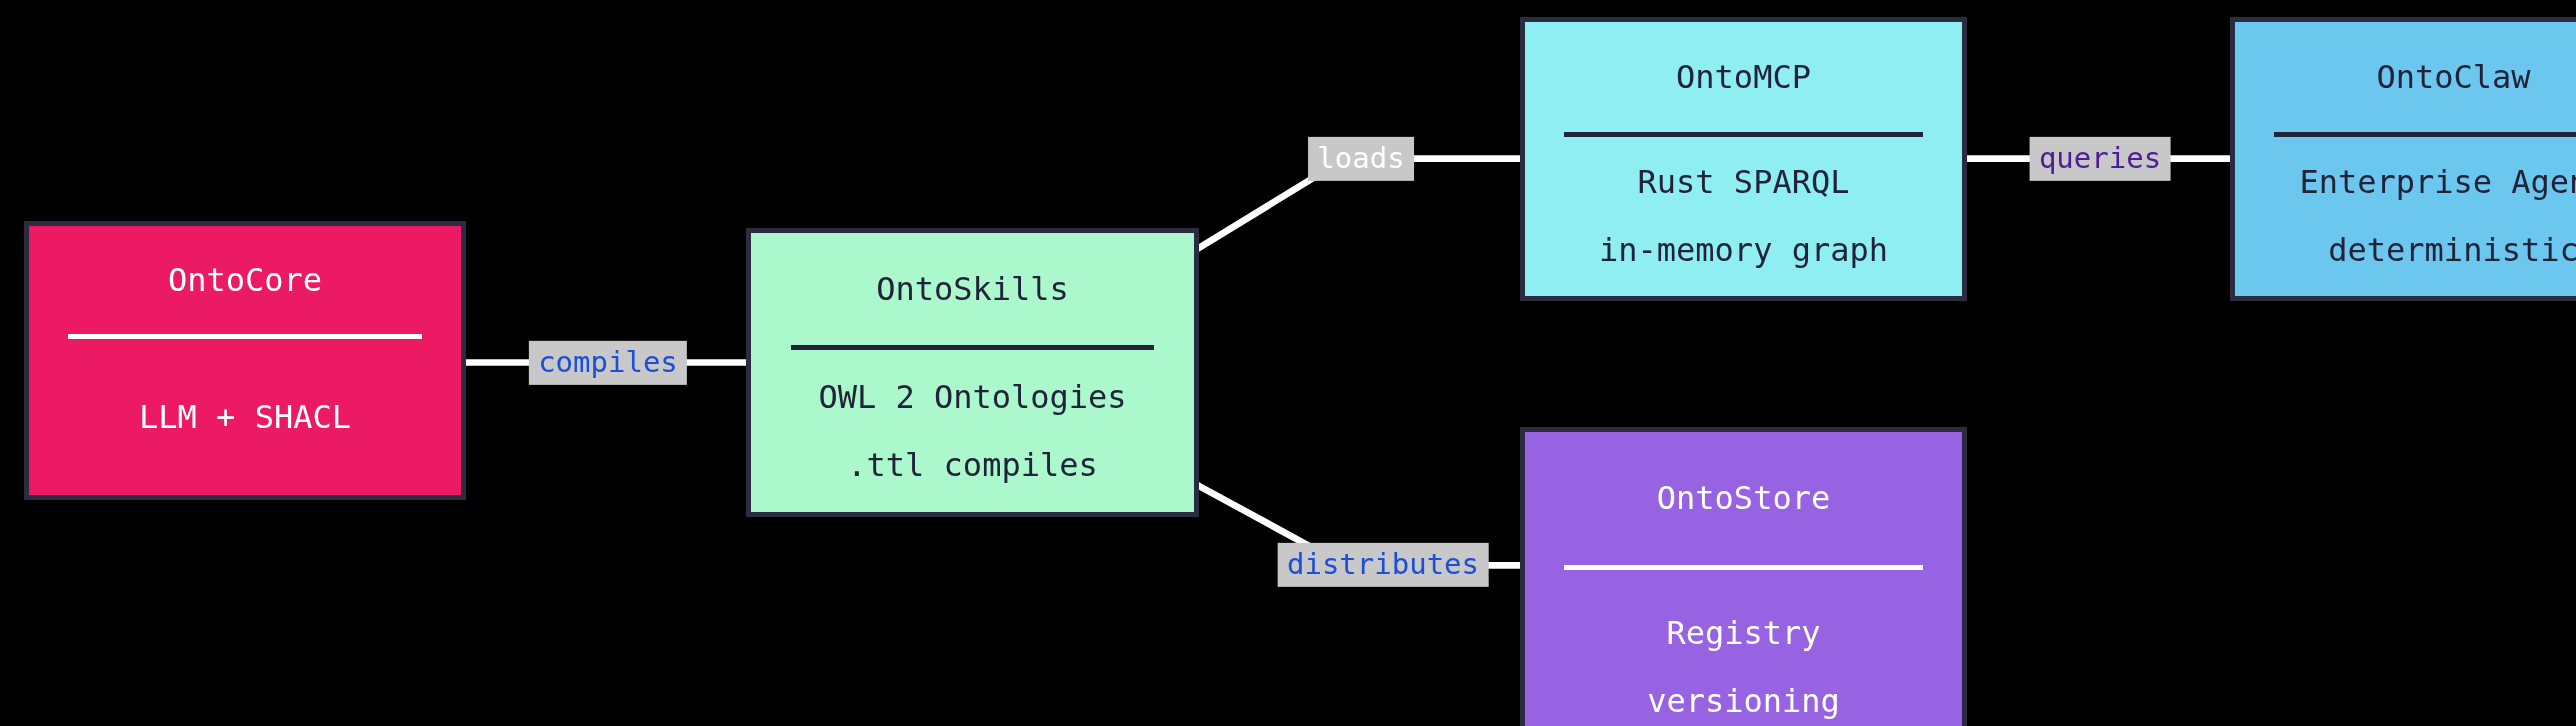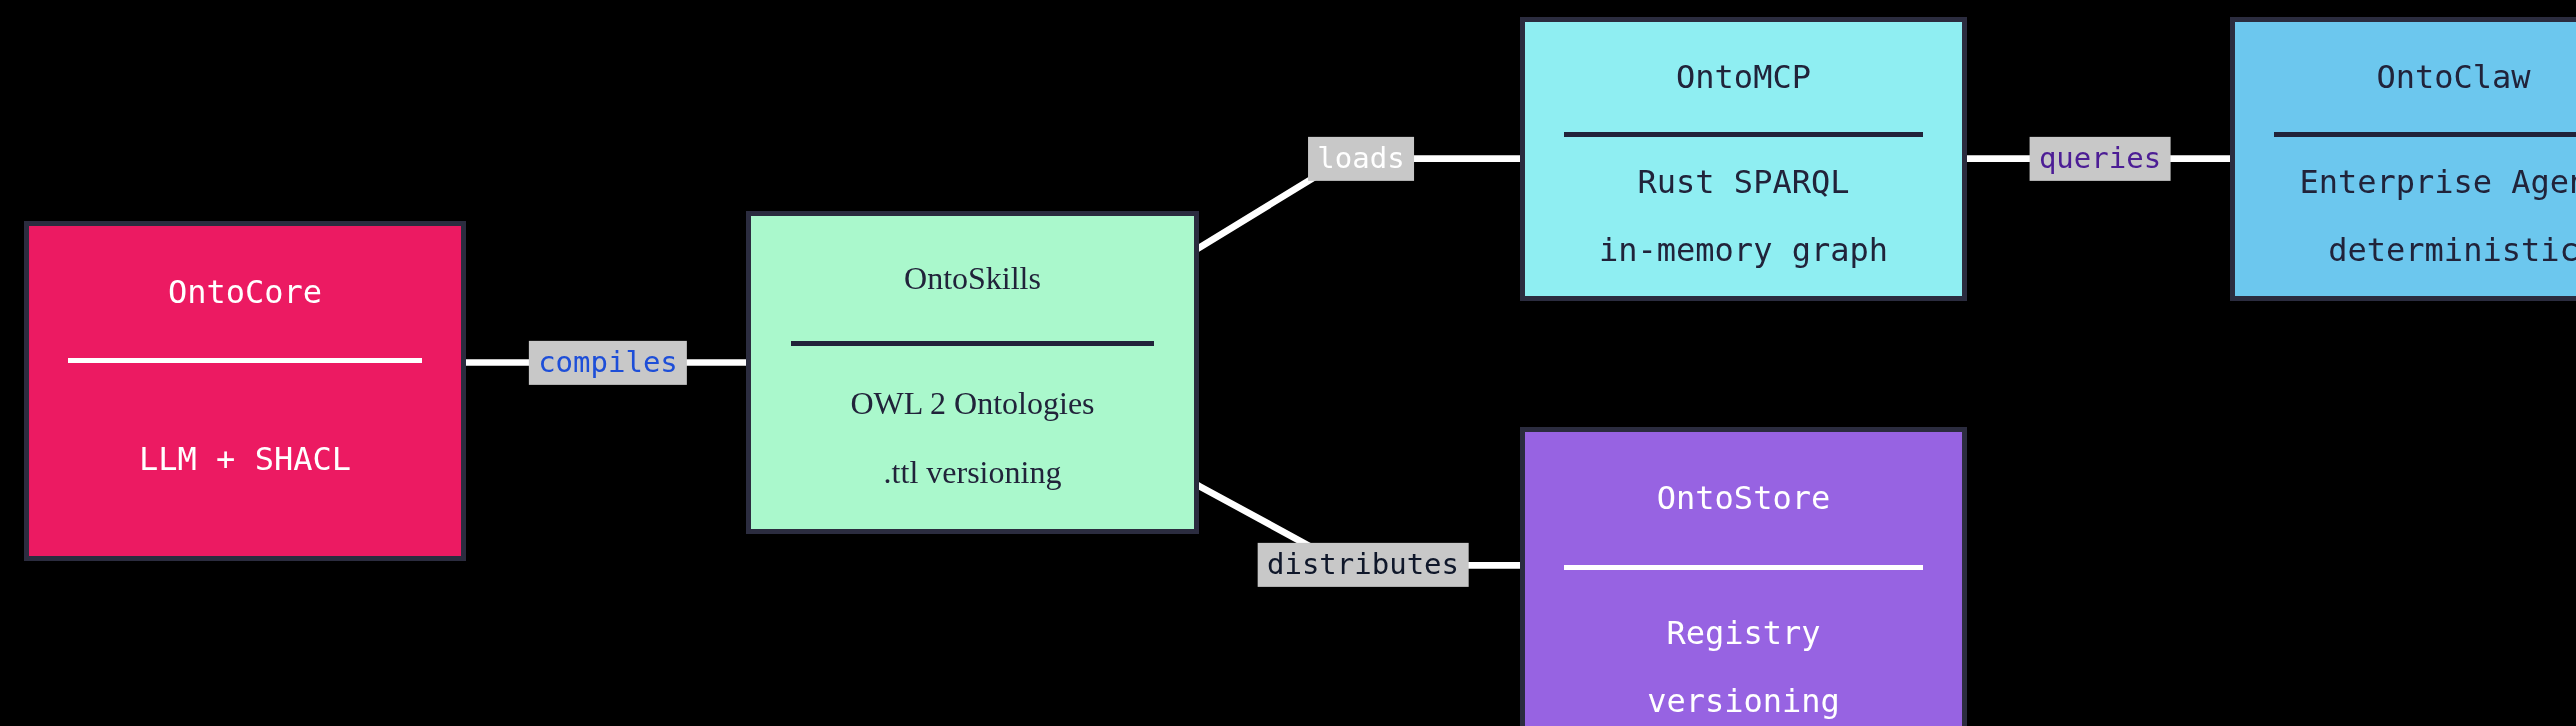--- a/index.html
+++ b/index.html
@@ -68,7 +68,7 @@
     white-space: nowrap;
   }
   
-  #node-ontocore  { left: 24px;   top: 221px; width: 442px; height: 340px; }
+  #node-ontocore  { left: 24px;   top: 221px; width: 442px; height: 279px; }
   #node-ontoskills{ left: 746px; top: 211px; width: 453px; height: 323px; font-family: Liberation Serif, serif; }
   #node-ontomcp   { left: 1520px; top: 17px;  width: 447px; height: 284px; }
   #node-ontoclaw  { left: 2230px; top: 17px;  width: 447px; height: 284px; }

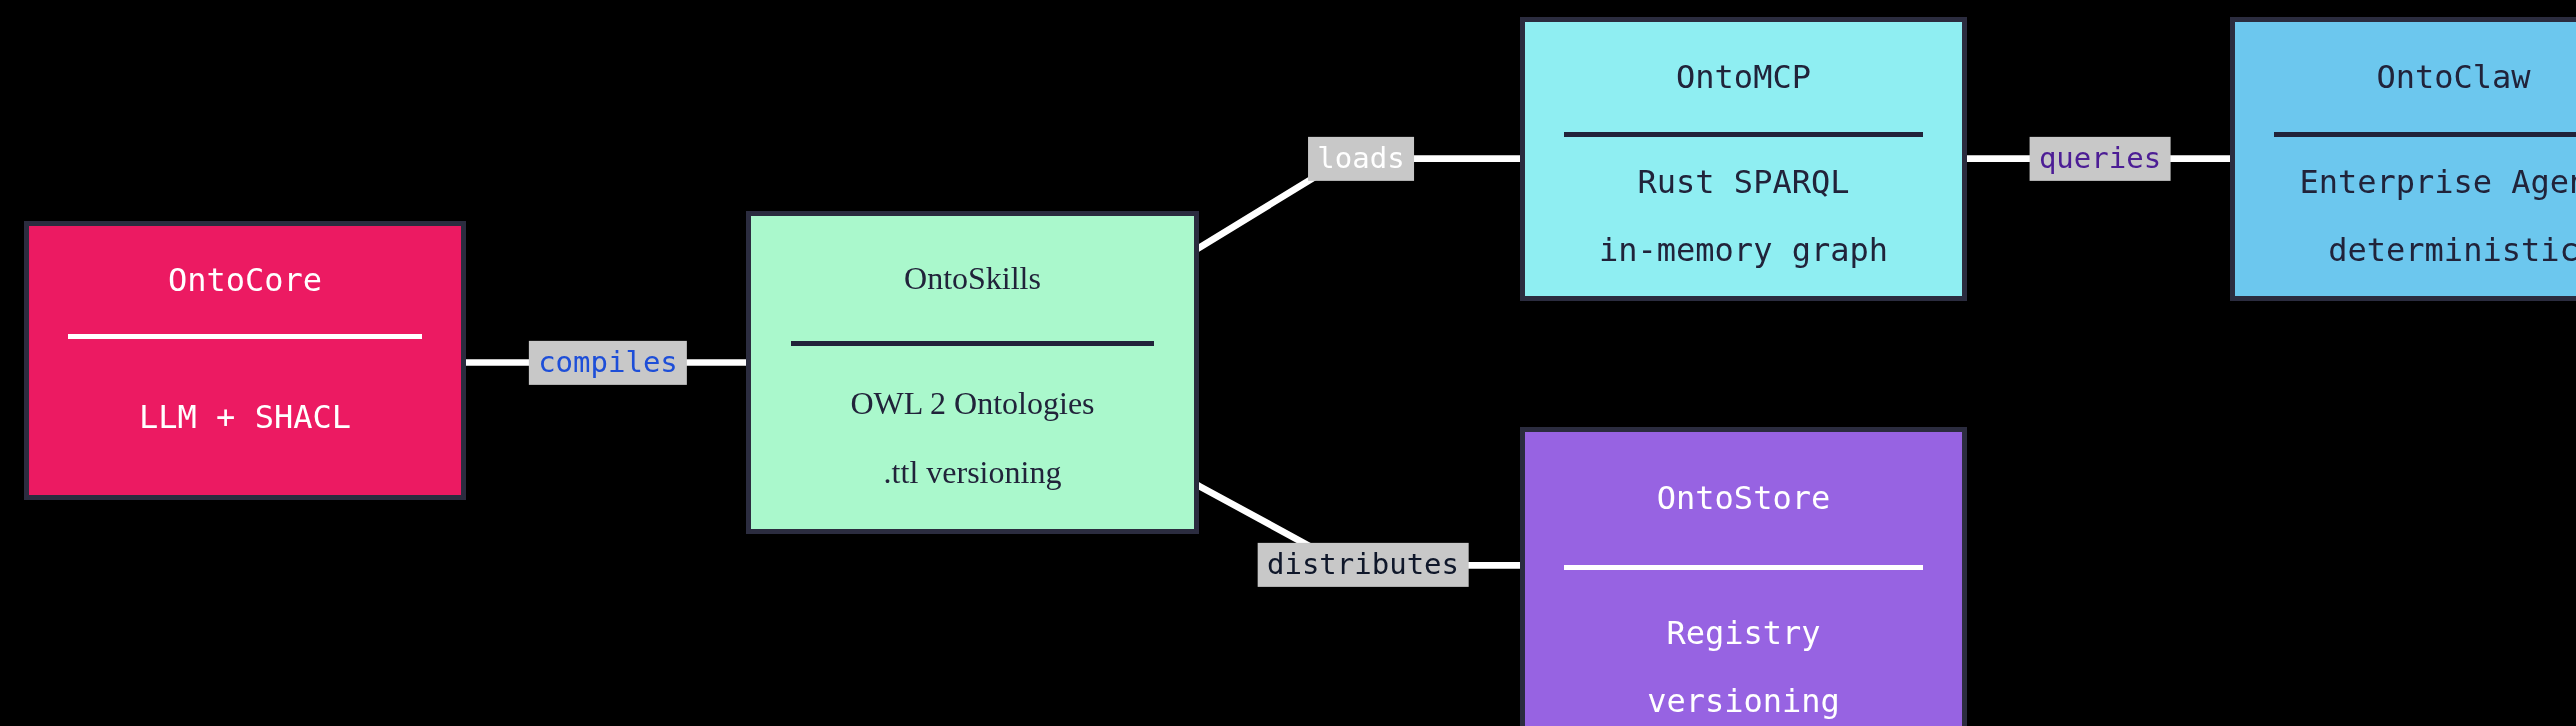--- a/index.html
+++ b/index.html
@@ -69,7 +69,7 @@
   }
   
   #node-ontocore  { left: 24px;   top: 221px; width: 442px; height: 279px; }
-  #node-ontoskills{ left: 746px; top: 211px; width: 453px; height: 323px; font-family: Liberation Serif, serif; }
+  #node-ontoskills{ left: 746px; top: 228px; width: 453px; height: 289px; }
   #node-ontomcp   { left: 1520px; top: 17px;  width: 447px; height: 284px; }
   #node-ontoclaw  { left: 2230px; top: 17px;  width: 447px; height: 284px; }
   #node-ontostore { left: 1520px; top: 427px; width: 447px; height: 342px; }

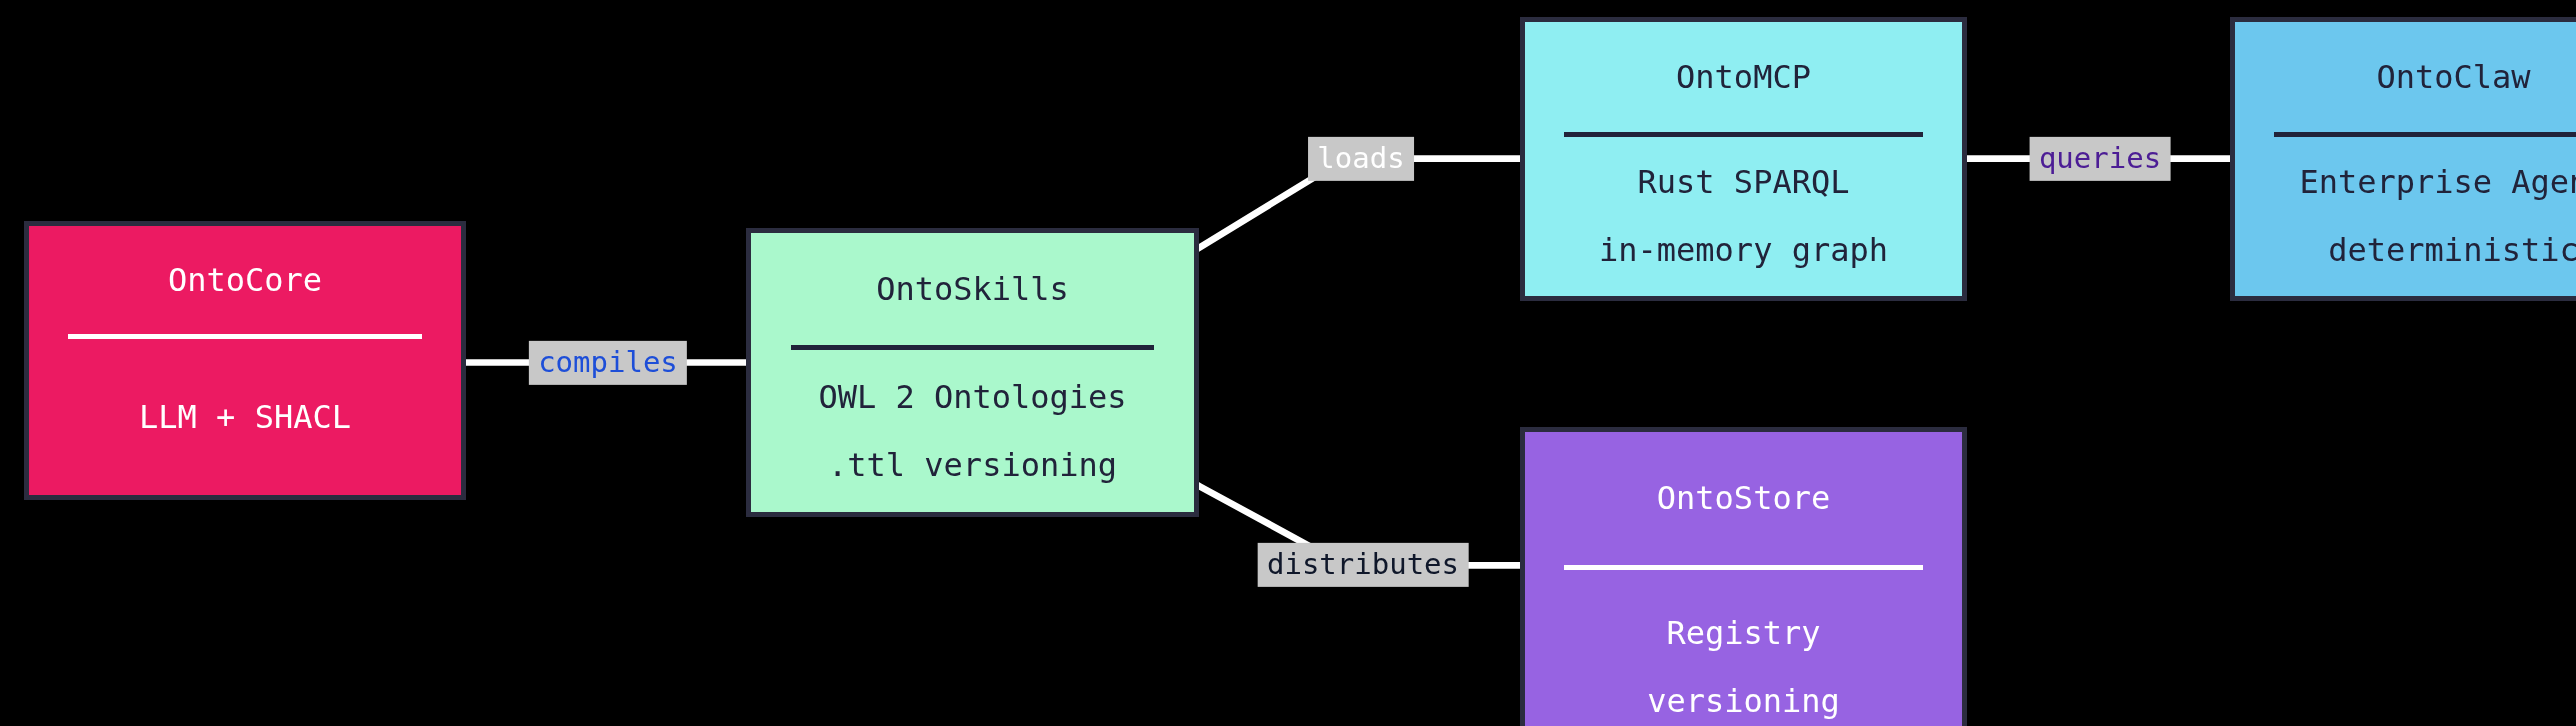--- a/index.html
+++ b/index.html
@@ -116,7 +116,7 @@
     <div class="node-divider" style="background: rgb(33, 35, 58);"></div>
     <div class="node-body">
       <div class="node-line">OWL 2 Ontologies</div>
-      <div class="node-line">.ttl versioning</div>
+      <div class="node-line">.ttl compiles</div>
     </div>
   </div>
 

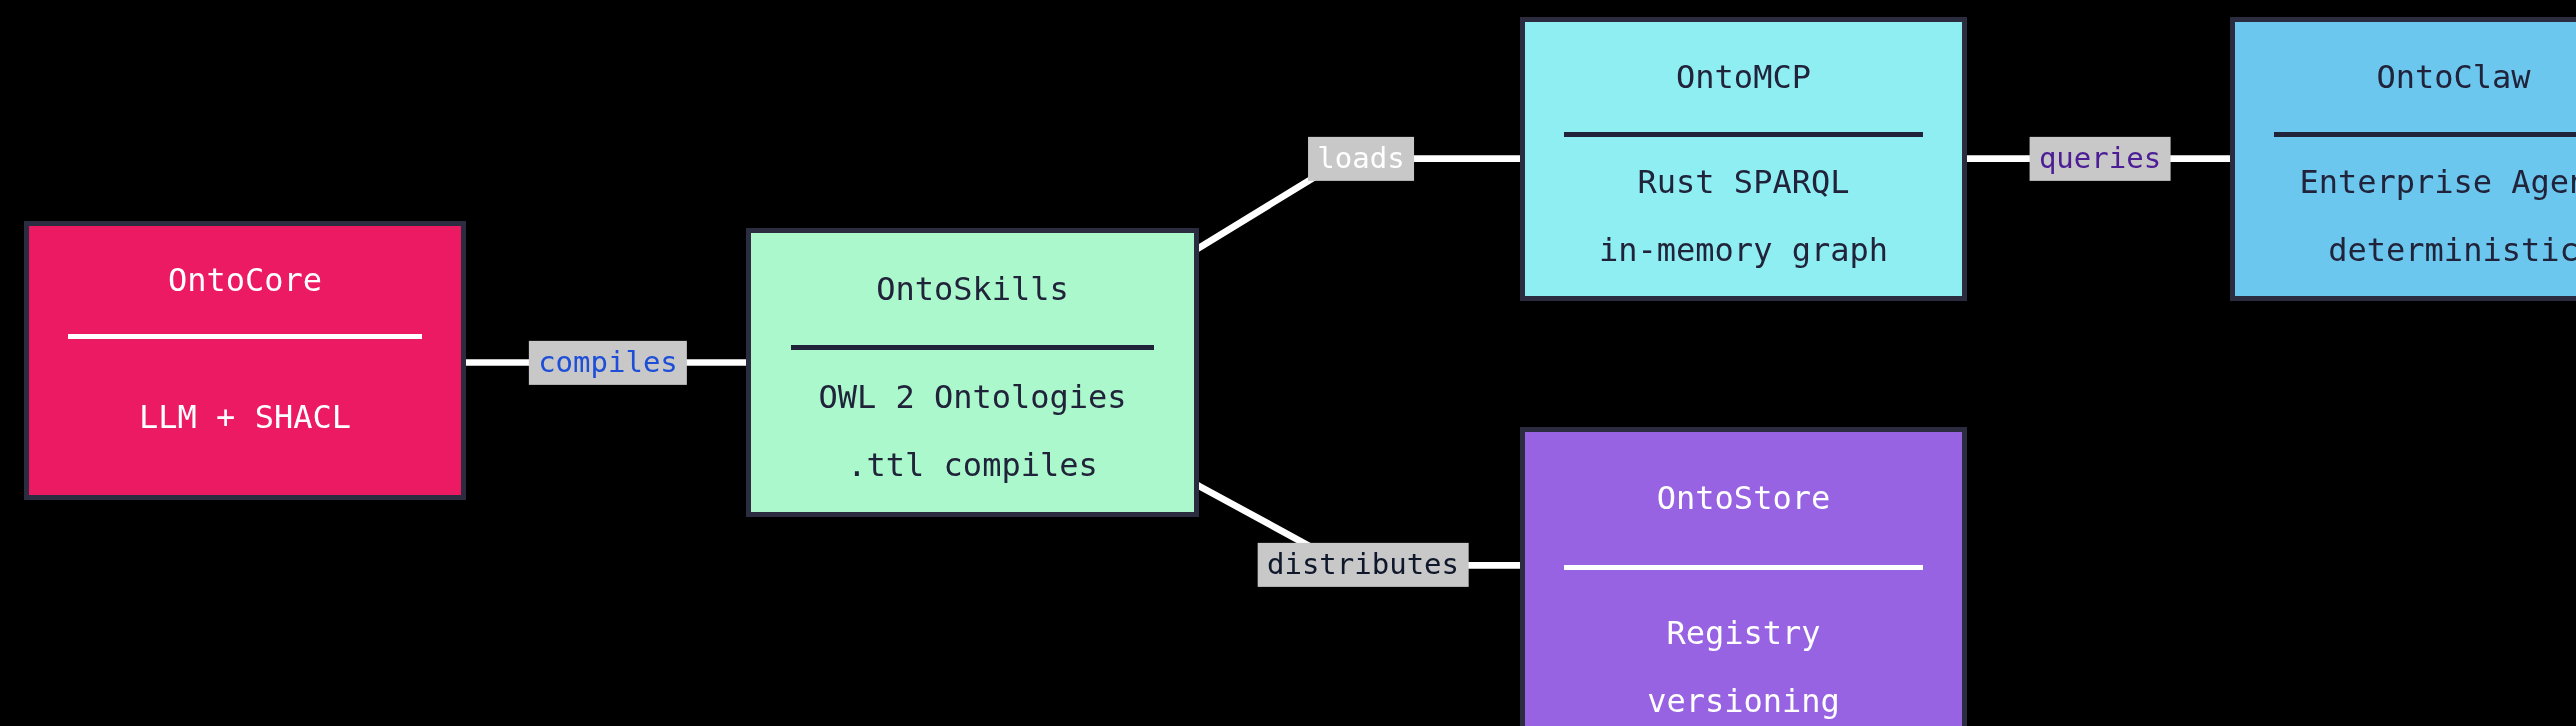--- a/index.html
+++ b/index.html
@@ -156,7 +156,7 @@
   <div class="edge-label" id="edge-label-compiles" style="background: rgb(200, 200, 200); color: #1d4ed8;">compiles</div>
   <div class="edge-label" id="edge-label-loads" style="background: rgb(200, 200, 200); color: rgb(255, 255, 255);">loads</div>
   <div class="edge-label" id="edge-label-queries" style="background: rgb(200, 200, 200); color: #4c1d95;">queries</div>
-  <div class="edge-label" id="edge-label-distributes" style="background: rgb(200, 200, 200); color: #0f172a;">distributes</div>
+  <div class="edge-label" id="edge-label-distributes" style="background: rgb(200, 200, 200); color: #1d4ed8; margin-left: 20px;">distributes</div>
 
 </div>
 

